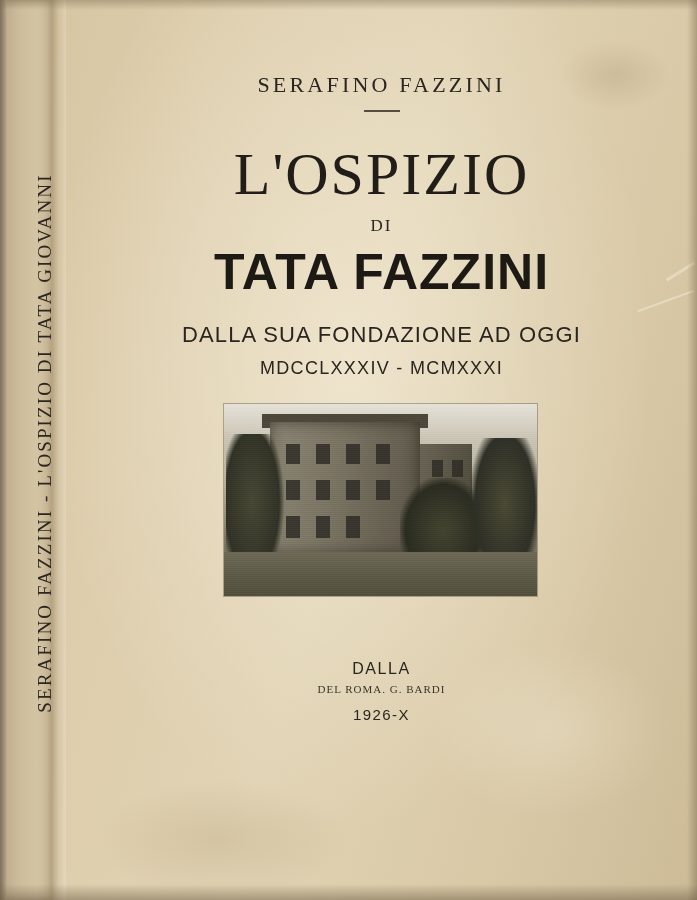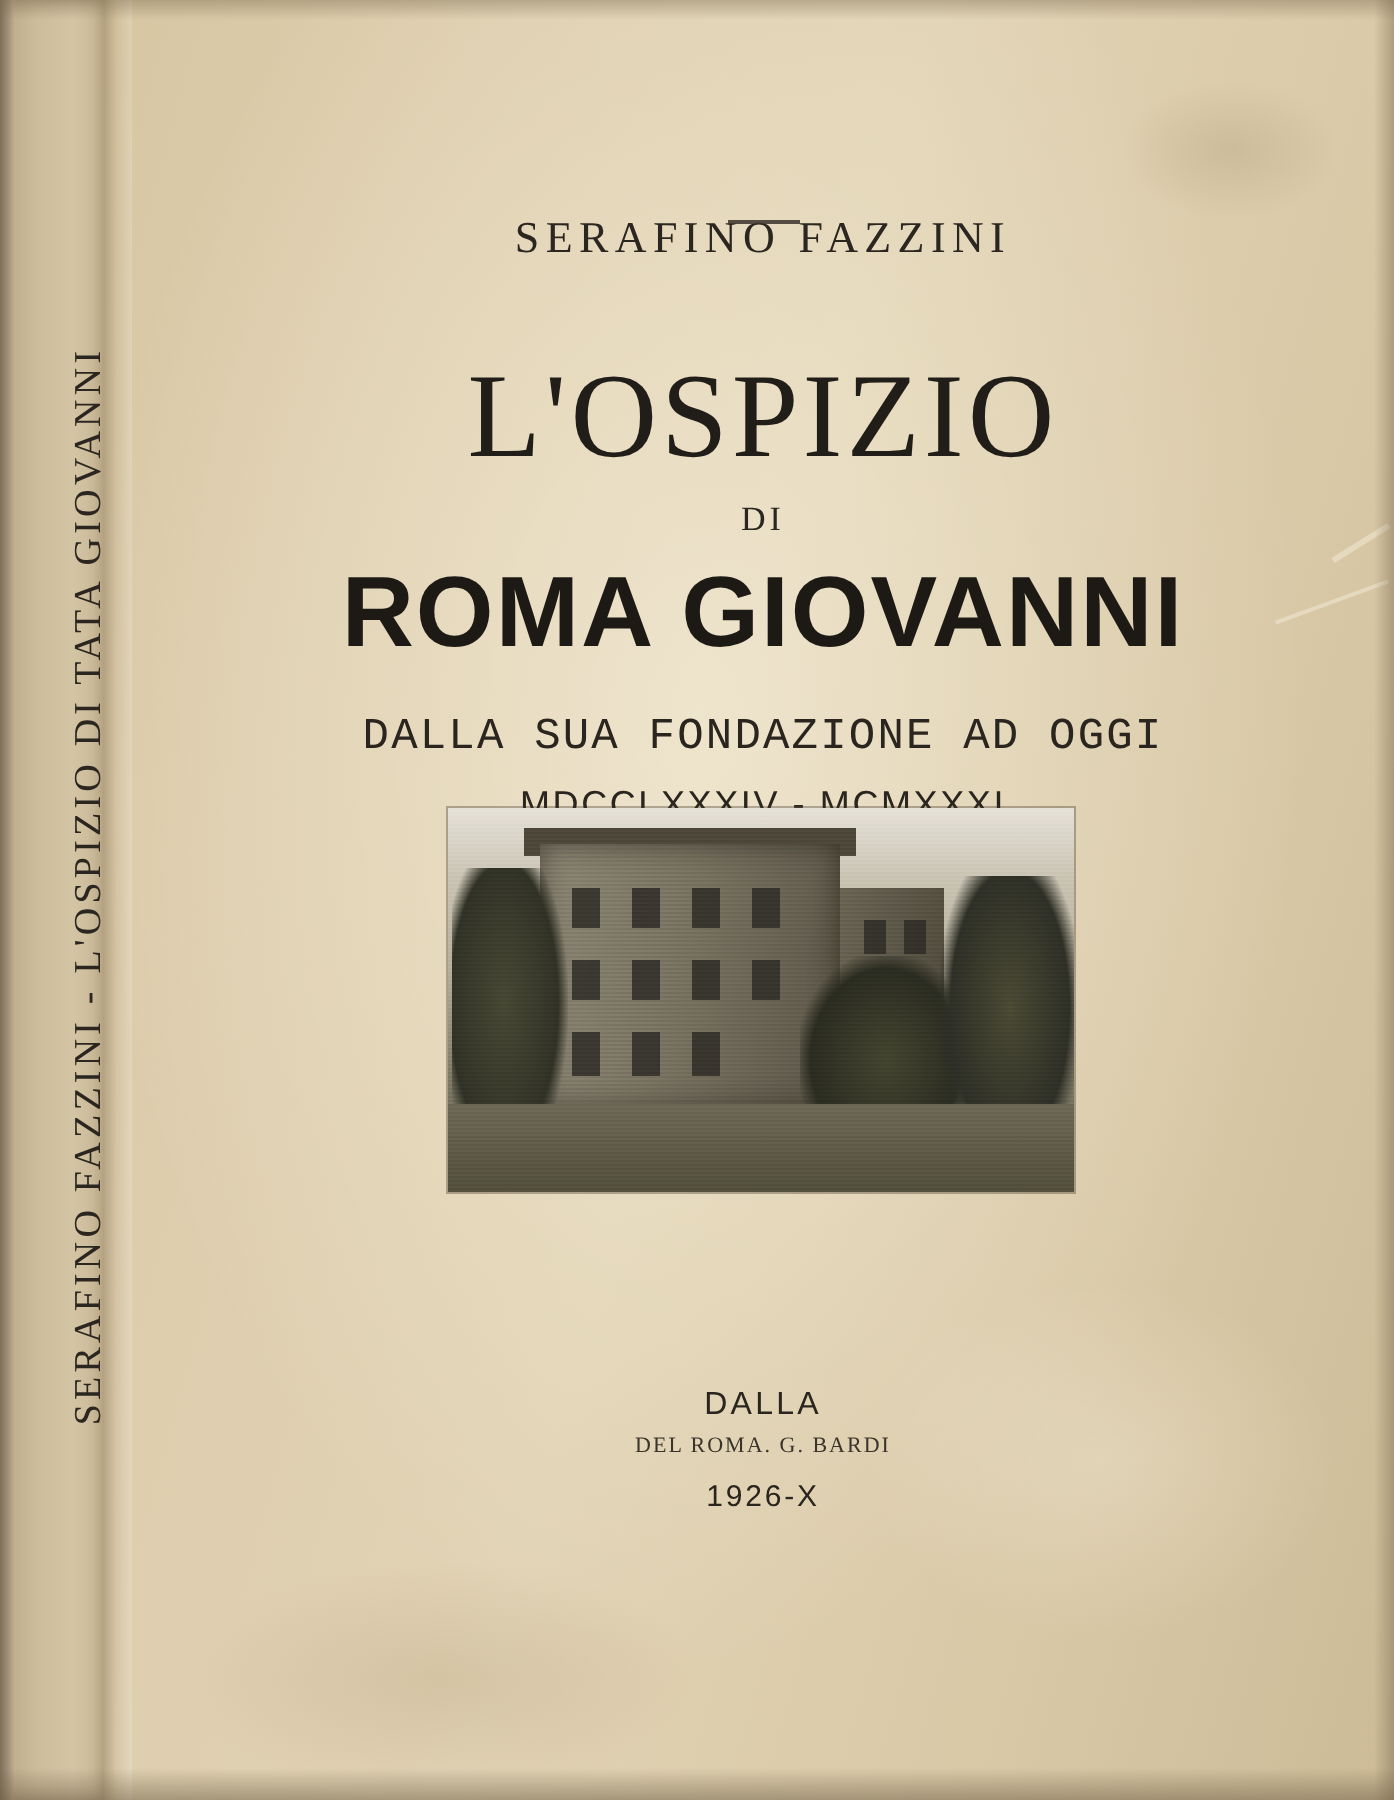--- a/index.html
+++ b/index.html
@@ -81,7 +81,7 @@
     height: 900px;
   }
 
-  .center { text-align: center; margin-top: 34px; }
+  .center { text-align: center; }
 
   #author {
     position: absolute;

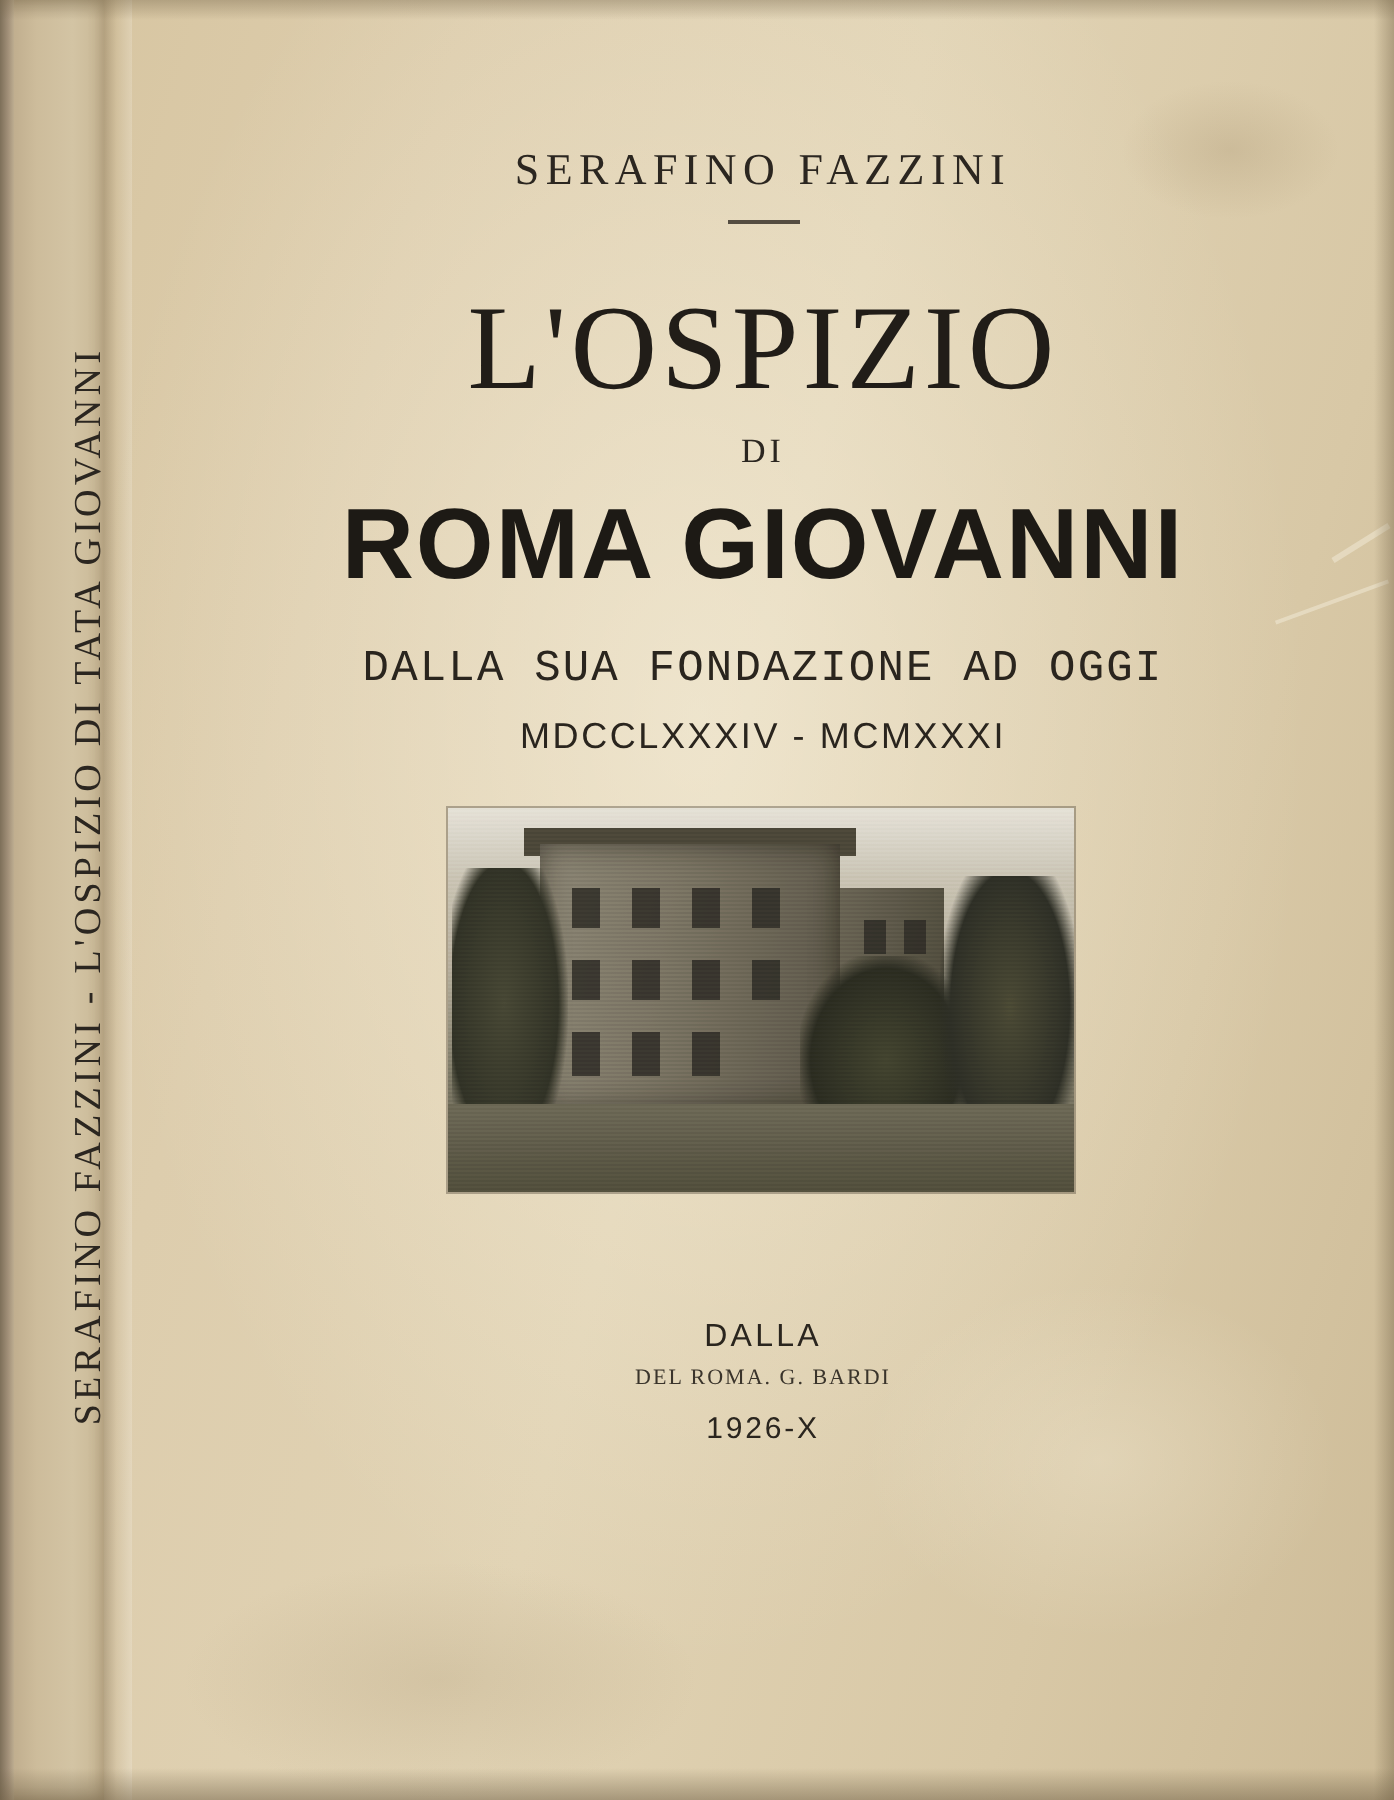--- a/index.html
+++ b/index.html
@@ -296,7 +296,7 @@
 
     <div id="di-word" class="center">DI</div>
     <div id="main-title" class="center">L'OSPIZIO</div>
-    <div id="sub-title" class="center">ROMA  GIOVANNI</div>
+    <div id="sub-title" class="center">TATA  FAZZINI</div>
 
     <div id="tagline" class="center">DALLA SUA FONDAZIONE AD OGGI</div>
     <div id="date-range" class="center">MDCCLXXXIV - MCMXXXI</div>

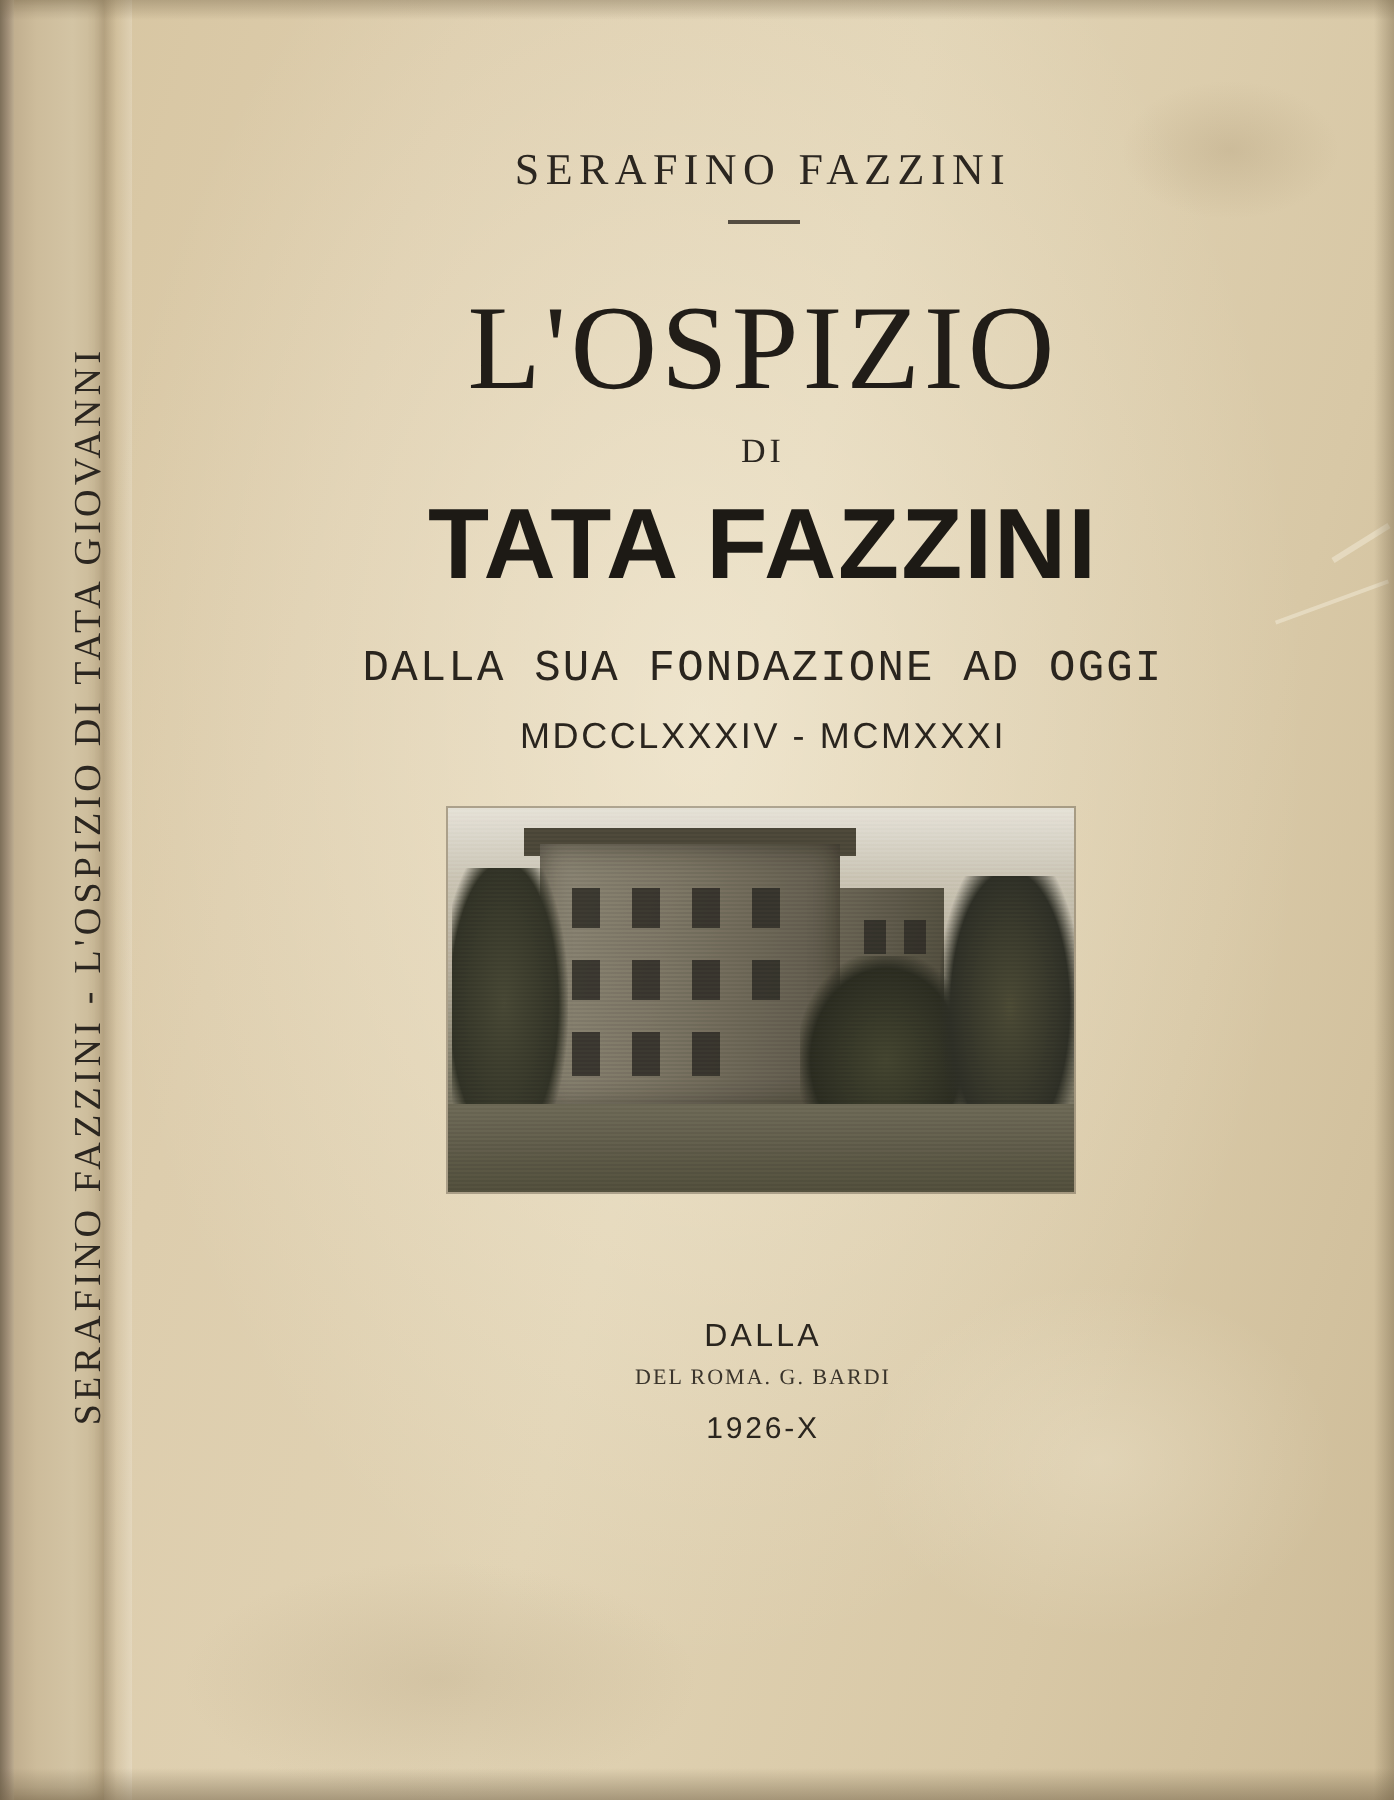--- a/index.html
+++ b/index.html
@@ -136,7 +136,7 @@
     position: absolute;
     left: 0; right: 0;
     top: 322px;
-    font-family: Liberation Mono, monospace;
+    font-family: Liberation Sans, sans-serif;
     font-size: 22px;
     letter-spacing: 1.1px;
     color: #2a251e;

